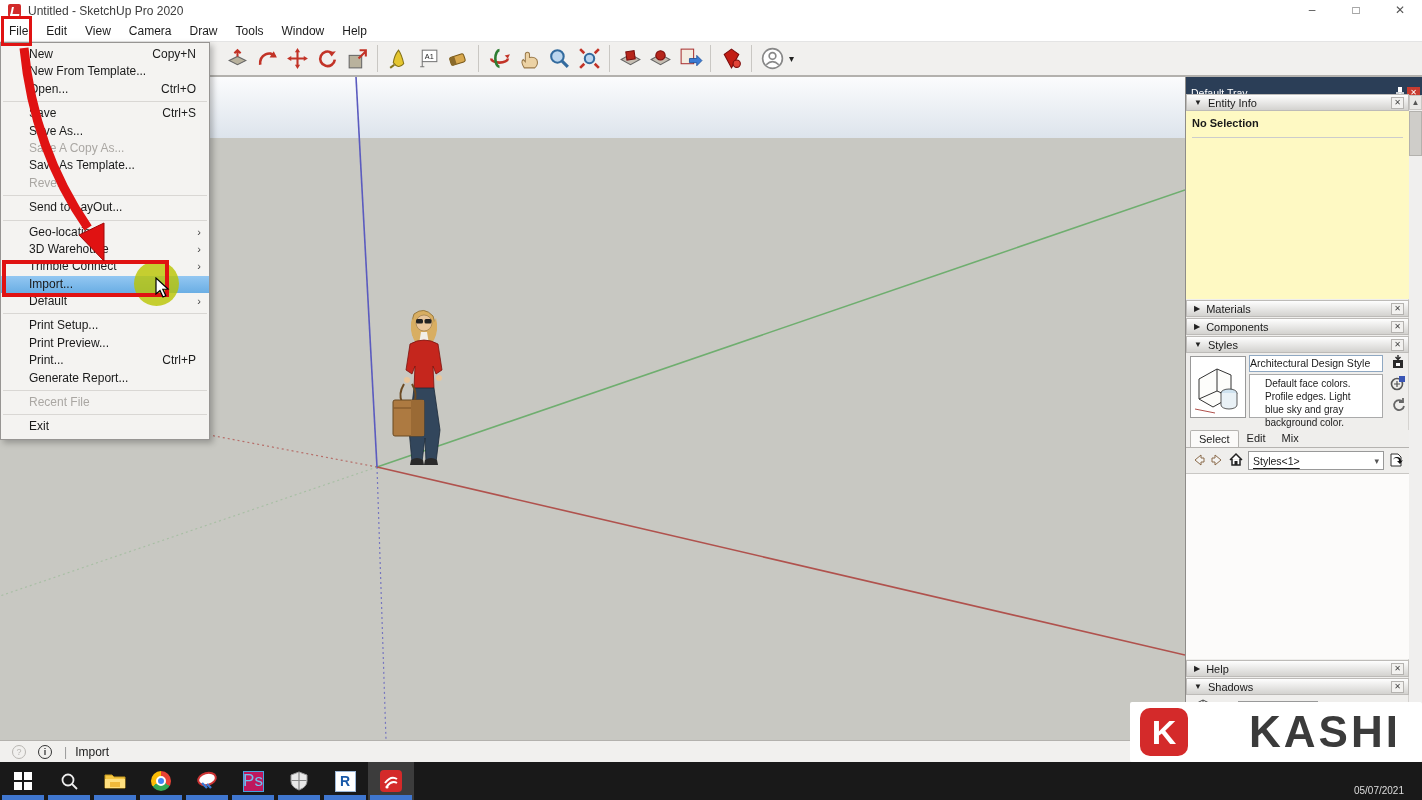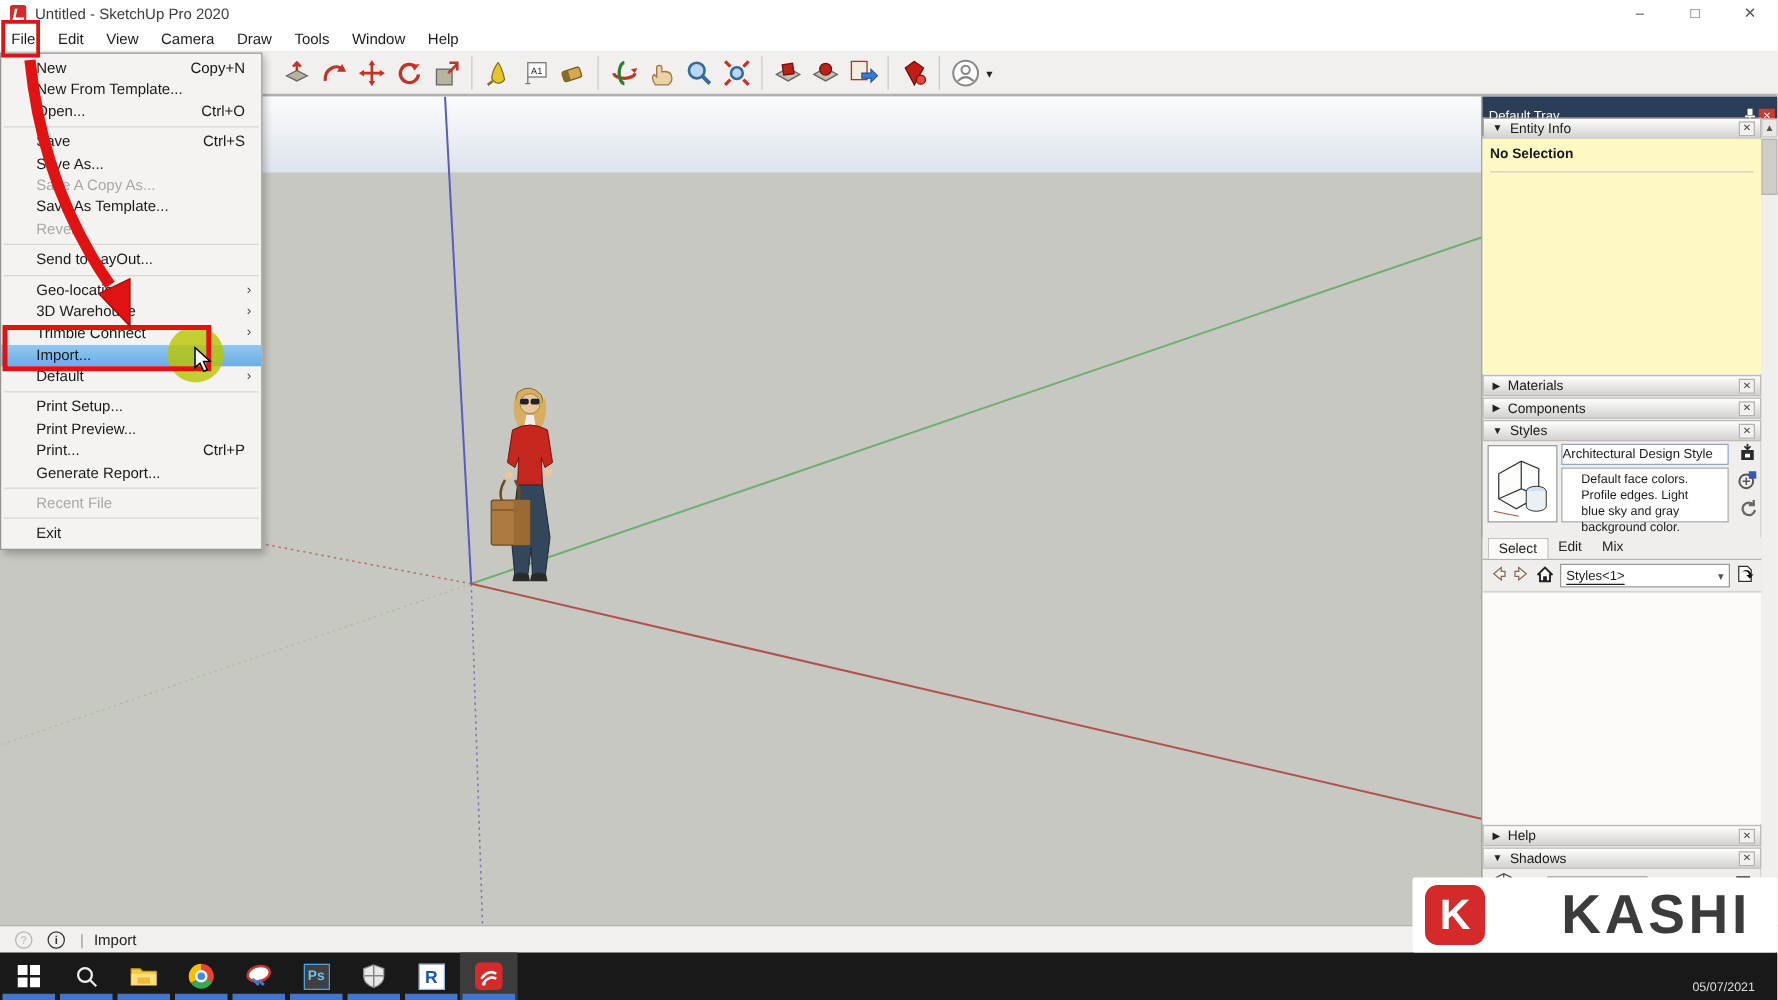--- a/index.html
+++ b/index.html
@@ -466,7 +466,7 @@
       <div class="tb-underline"></div>
     </div>
     <div class="tb-slot">
-      <span style="width:21px;height:21px;background:#404040;border:1px solid #4aa3e0;color:#6fc1ee;font-size:11px;font-weight:bold;display:flex;align-items:center;justify-content:center;">Ps</span>
+      <span style="width:21px;height:21px;background:#be185d;border:1px solid #4aa3e0;color:#6fc1ee;font-size:17px;font-weight:normal;display:flex;align-items:center;justify-content:center;">Ps</span>
       <div class="tb-underline"></div>
     </div>
     <div class="tb-slot">

